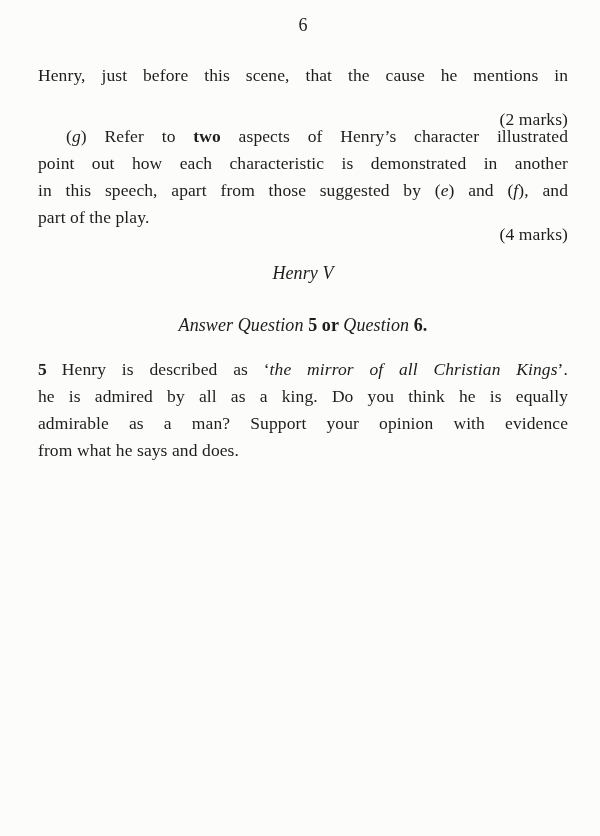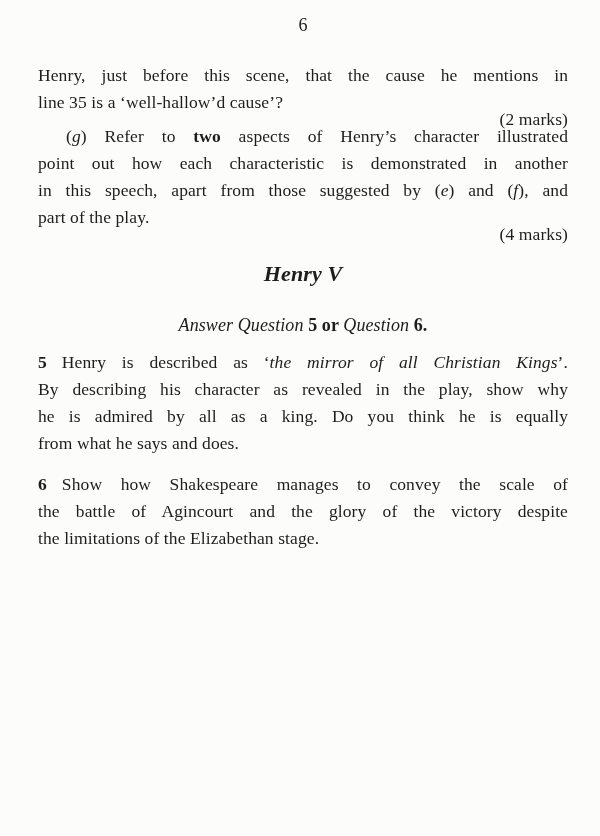--- a/index.html
+++ b/index.html
@@ -70,7 +70,7 @@
   <div class="body">
       <div class="para" data-para="question-f">
         <div class="line just"><span class="seg s-r">Henry, just before this scene, that the cause he mentions in</span></div>
-        <div class="line"><span class="seg s-r">line 35 is a ‘well-hallow’d cause’?</span><span class="marks">(2 marks)</span></div>
+        <div class="line"><span class="marks">(2 marks)</span></div>
       </div>
       <div class="para" data-para="question-g">
         <div class="line just indent"><span class="seg s-r">(</span><span class="seg s-i">g</span><span class="seg s-r">) Refer to </span><span class="seg s-b">two</span><span class="seg s-r"> aspects of Henry’s character illustrated</span></div>

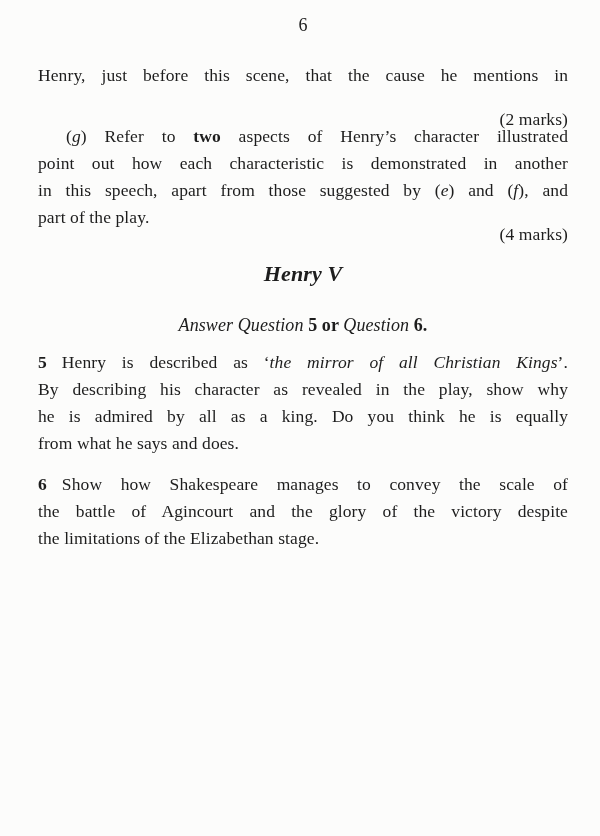--- a/index.html
+++ b/index.html
@@ -57,7 +57,7 @@
   
   [data-para="question-f"]     { margin-top: 0; }
   [data-para="question-g"]     { margin-top: 7px; }
-  [data-para="heading-henry-v"]{ margin-top: 29px; font-size: 22px; font-weight: bold; }
+  [data-para="heading-henry-v"]{ margin-top: 29px; font-size: 18px; }
   [data-para="instruction-line"]{ margin-top: 25px; font-size: 18px; }
   [data-para="question-5"]     { margin-top: 10px; }
   [data-para="question-6"]     { margin-top: 14px; }

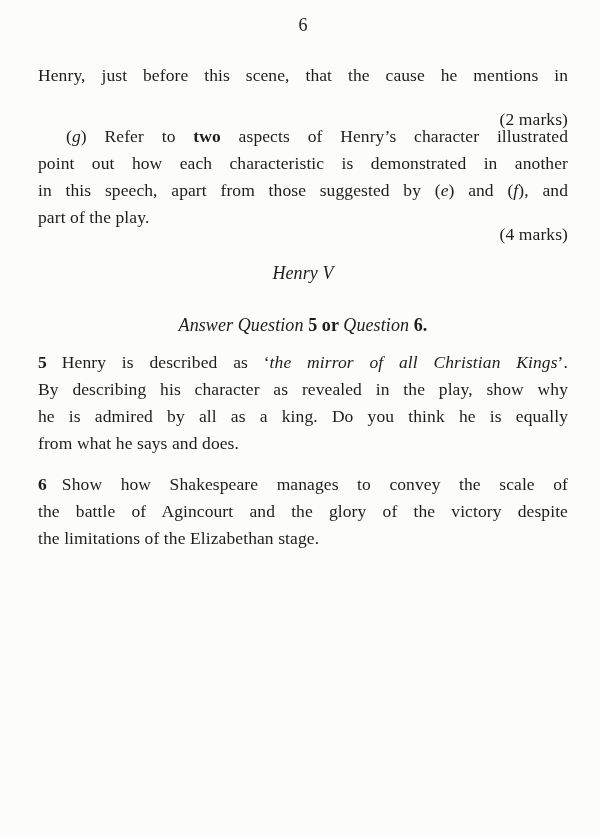--- a/index.html
+++ b/index.html
@@ -59,7 +59,7 @@
   [data-para="question-g"]     { margin-top: 7px; }
   [data-para="heading-henry-v"]{ margin-top: 29px; font-size: 18px; }
   [data-para="instruction-line"]{ margin-top: 25px; font-size: 18px; }
-  [data-para="question-5"]     { margin-top: 10px; }
+  [data-para="question-5"]     { margin-top: 17px; }
   [data-para="question-6"]     { margin-top: 14px; }
 </style>
 </head>

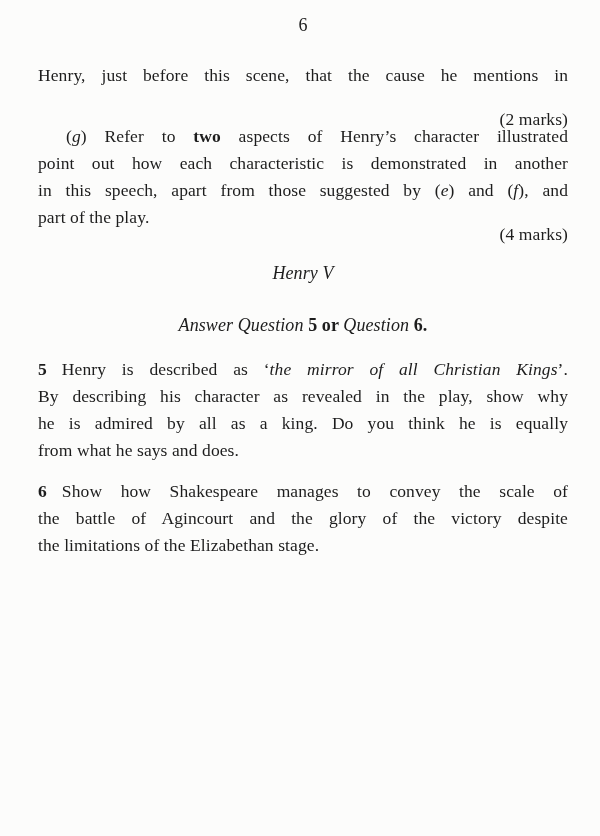--- a/index.html
+++ b/index.html
@@ -86,7 +86,6 @@
       </div>
       <div class="para" data-para="question-5">
         <div class="line just"><span class="seg s-bn">5</span><span class="seg s-r">Henry is described as ‘</span><span class="seg s-i">the mirror of all Christian Kings</span><span class="seg s-r">’.</span></div>
-        <div class="line just"><span class="seg s-r">By describing his character as revealed in the play, show why</span></div>
         <div class="line just"><span class="seg s-r">he is admired by all as a king. Do you think he is equally</span></div>
         <div class="line"><span class="seg s-r">from what he says and does.</span></div>
       </div>

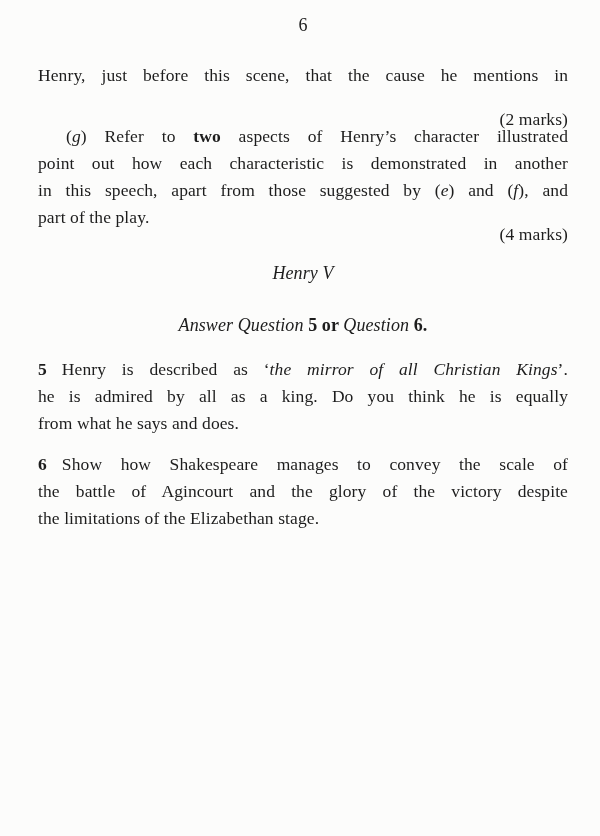--- a/index.html
+++ b/index.html
@@ -87,6 +87,7 @@
       <div class="para" data-para="question-5">
         <div class="line just"><span class="seg s-bn">5</span><span class="seg s-r">Henry is described as ‘</span><span class="seg s-i">the mirror of all Christian Kings</span><span class="seg s-r">’.</span></div>
         <div class="line just"><span class="seg s-r">he is admired by all as a king. Do you think he is equally</span></div>
+        <div class="line just"><span class="seg s-r">admirable as a man? Support your opinion with evidence</span></div>
         <div class="line"><span class="seg s-r">from what he says and does.</span></div>
       </div>
       <div class="para" data-para="question-6">

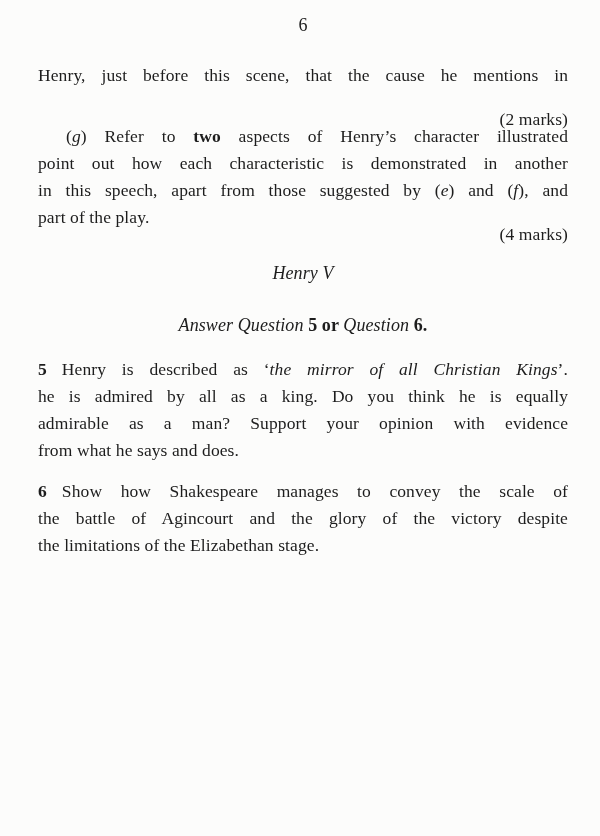--- a/index.html
+++ b/index.html
@@ -90,11 +90,6 @@
         <div class="line just"><span class="seg s-r">admirable as a man? Support your opinion with evidence</span></div>
         <div class="line"><span class="seg s-r">from what he says and does.</span></div>
       </div>
-      <div class="para" data-para="question-6">
-        <div class="line just"><span class="seg s-bn">6</span><span class="seg s-r">Show how Shakespeare manages to convey the scale of</span></div>
-        <div class="line just"><span class="seg s-r">the battle of Agincourt and the glory of the victory despite</span></div>
-        <div class="line"><span class="seg s-r">the limitations of the Elizabethan stage.</span></div>
-      </div>
     </div>
 </div>
 

